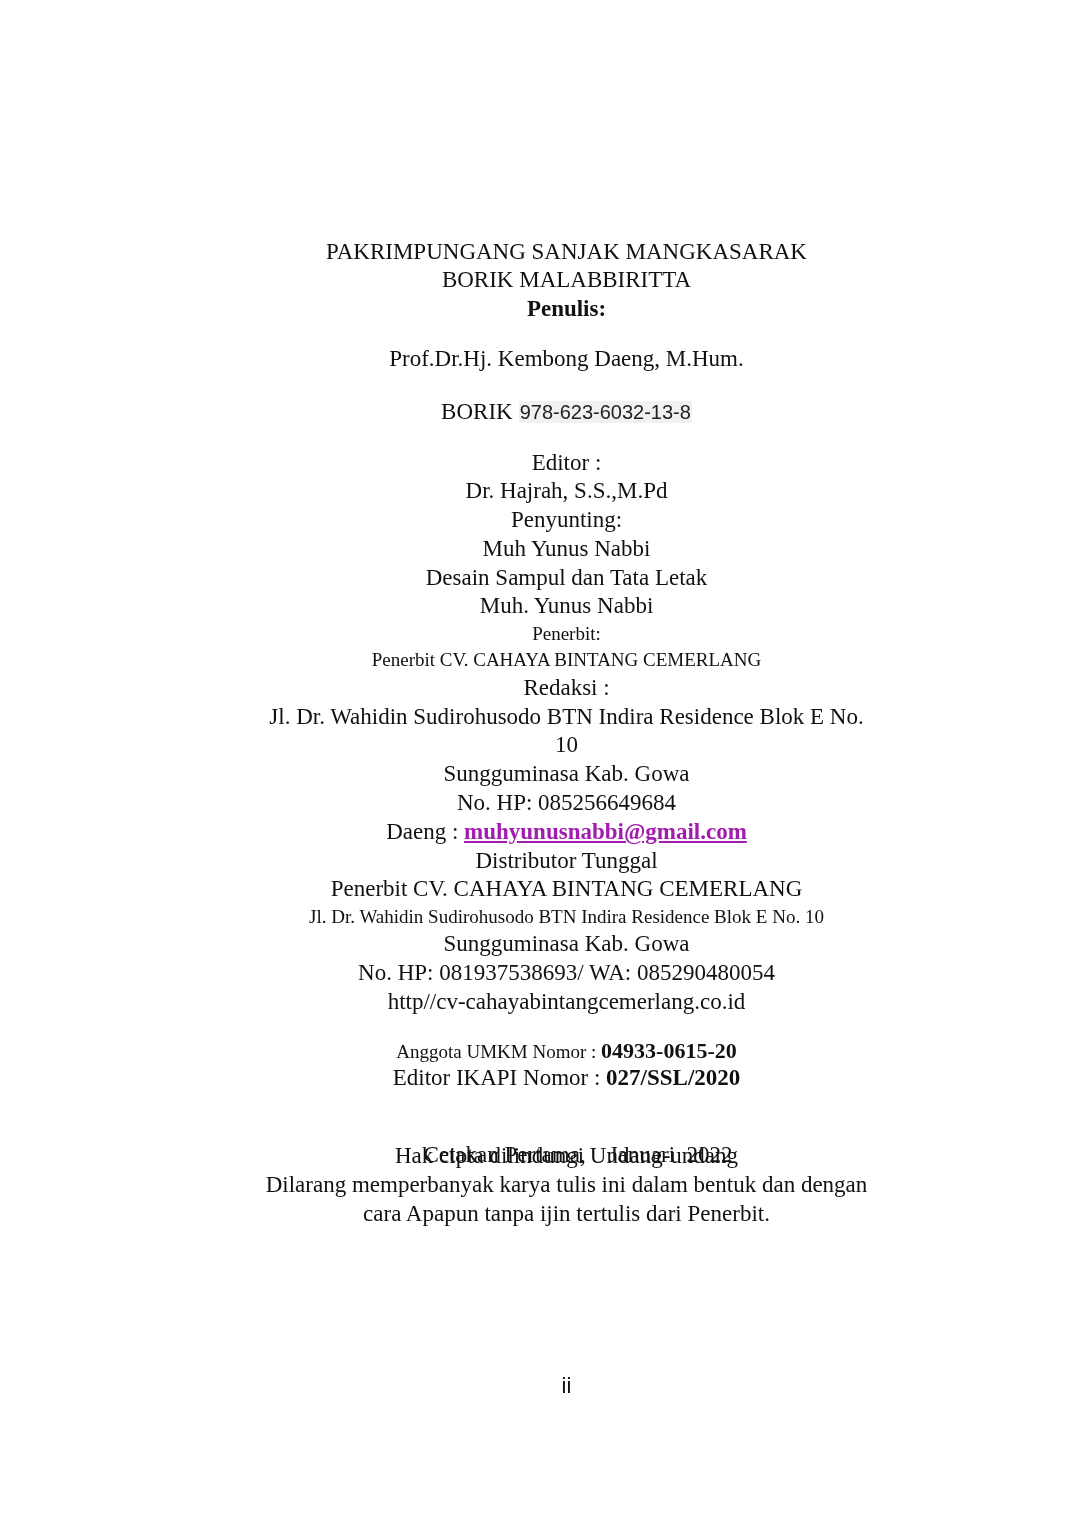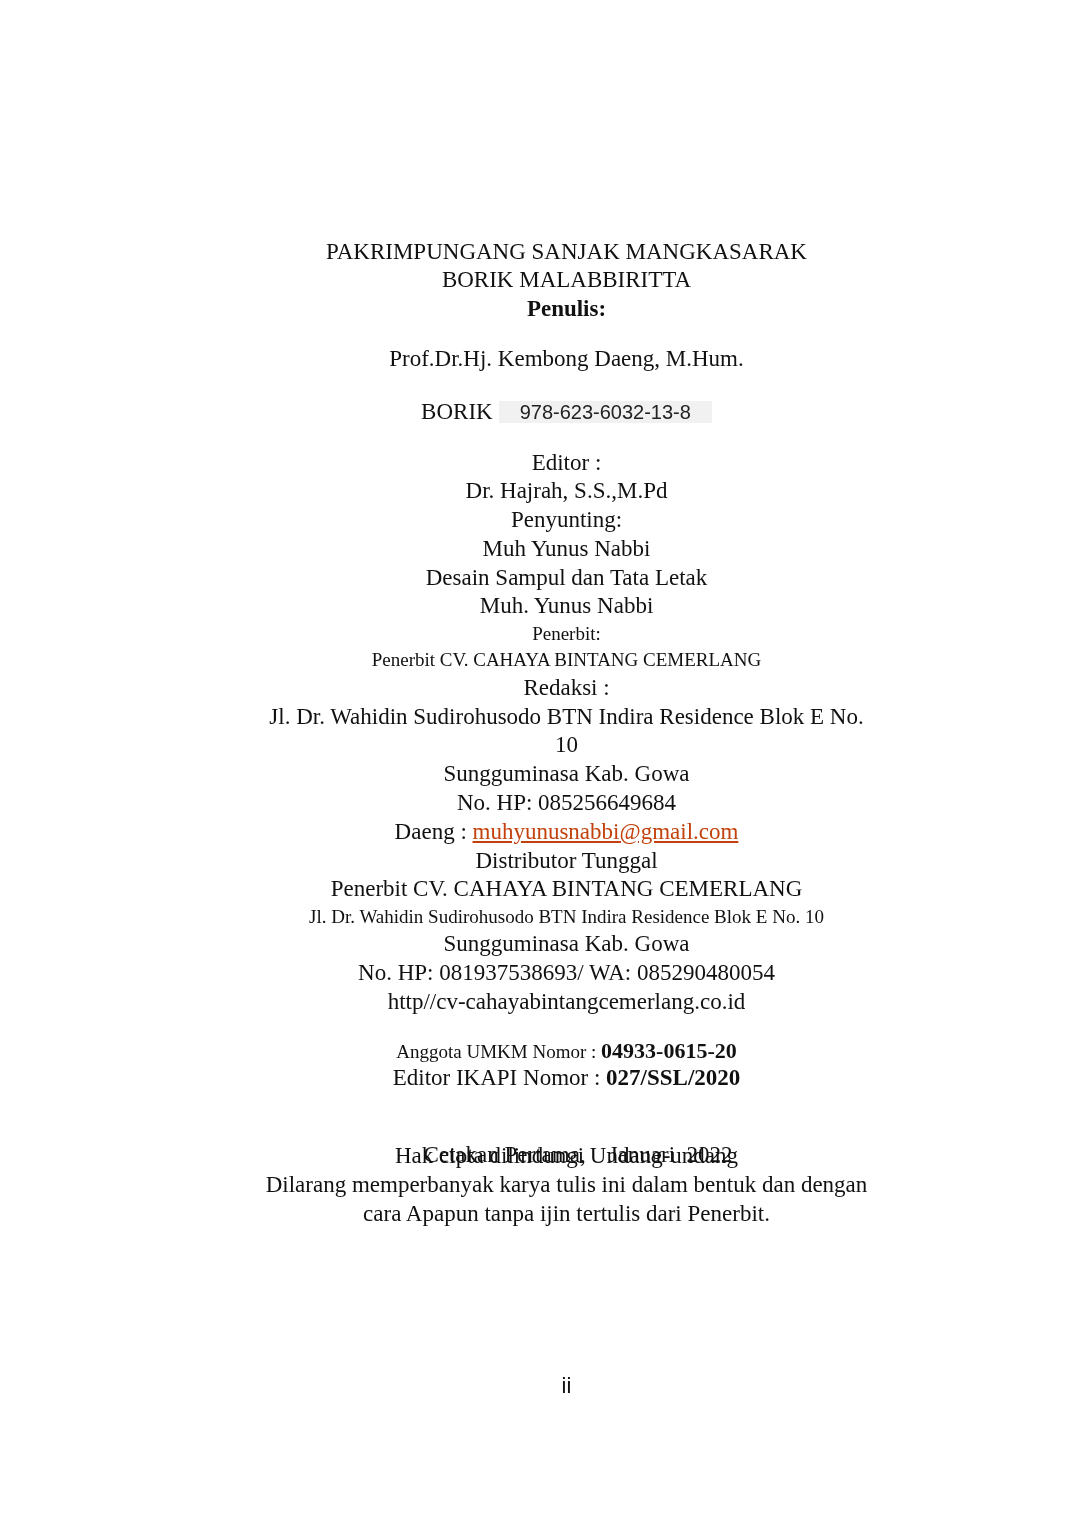--- a/index.html
+++ b/index.html
@@ -37,7 +37,7 @@
       font-family: "Liberation Sans", "DejaVu Sans", sans-serif;
       font-size: 20px;
       background: #f1f1f1;
-      padding: 0 21px;
+      padding: 0 1px;
       margin-left: 6px;
       color: #222;
     }

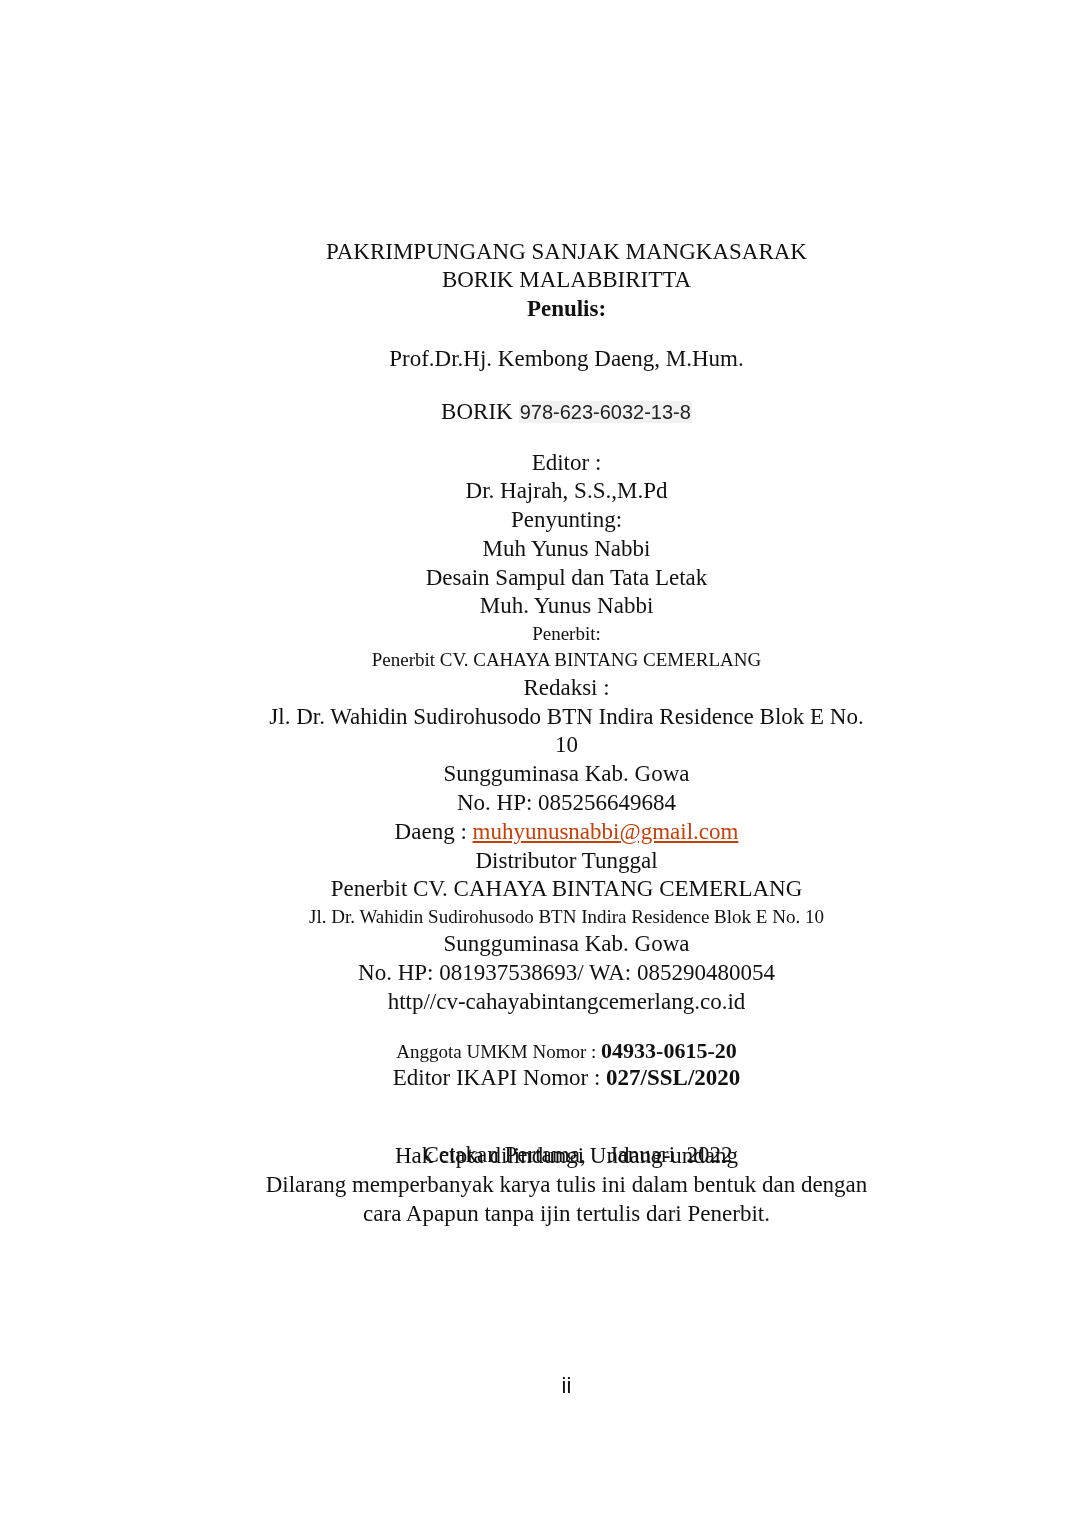--- a/index.html
+++ b/index.html
@@ -42,8 +42,9 @@
       color: #222;
     }
     a.email-link {
-      color: #c2410c;
+      color: #a21caf;
       text-decoration: underline;
+      font-weight: bold;
     }
     .page-num {
       position: absolute;

